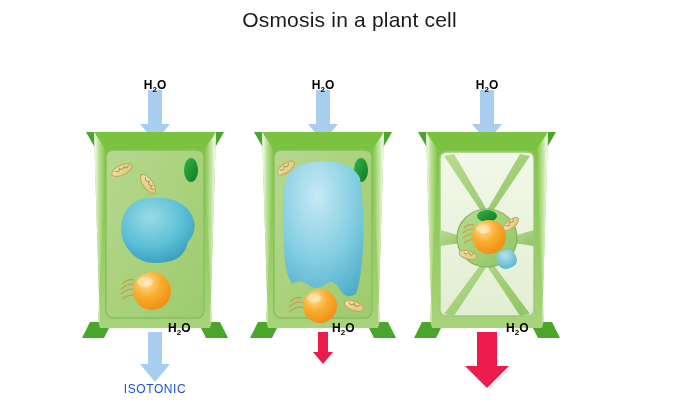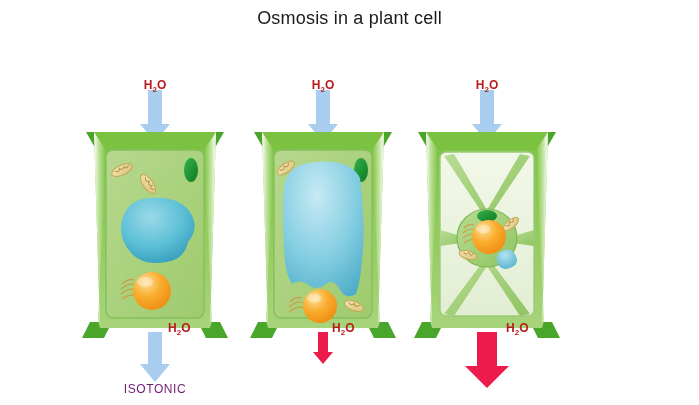--- a/index.html
+++ b/index.html
@@ -12,7 +12,7 @@
 
   .title{
     position:absolute;top:8px;left:0;width:699px;text-align:center;
-    font-size:18px;color:#1a1a1a;font-weight:400;letter-spacing:.2px;
+    font-size:21px;color:#1a1a1a;font-weight:400;letter-spacing:.2px;
   }
 
   .panel{position:absolute;top:70px;width:190px;height:330px;}

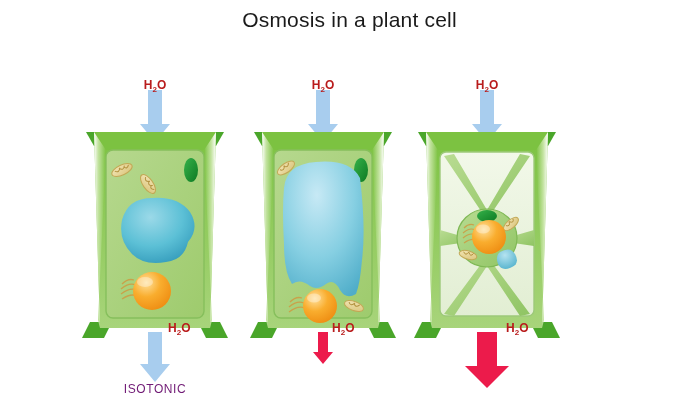--- a/index.html
+++ b/index.html
@@ -21,7 +21,7 @@
   .panel.p2{left:392px;}
 
   .h2o{
-    position:absolute;font-size:12px;font-weight:bold;color:#b91c1c;
+    position:absolute;font-size:12px;font-weight:bold;color:#000000;
     white-space:nowrap;
   }
   .h2o sub{font-size:8px;}

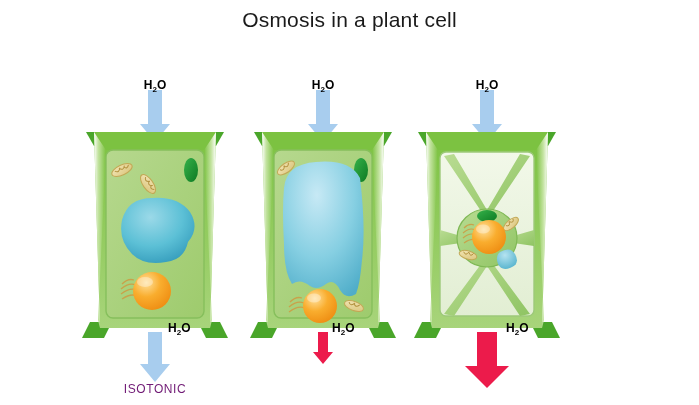--- a/index.html
+++ b/index.html
@@ -30,7 +30,7 @@
 
   .celllabel{
     position:absolute;bottom:4px;left:0;width:190px;text-align:center;
-    font-size:12px;color:#701a75;letter-spacing:.6px;
+    font-size:12px;color:#1d4ed8;letter-spacing:.6px;
   }
 
   svg{display:block;overflow:visible;}

